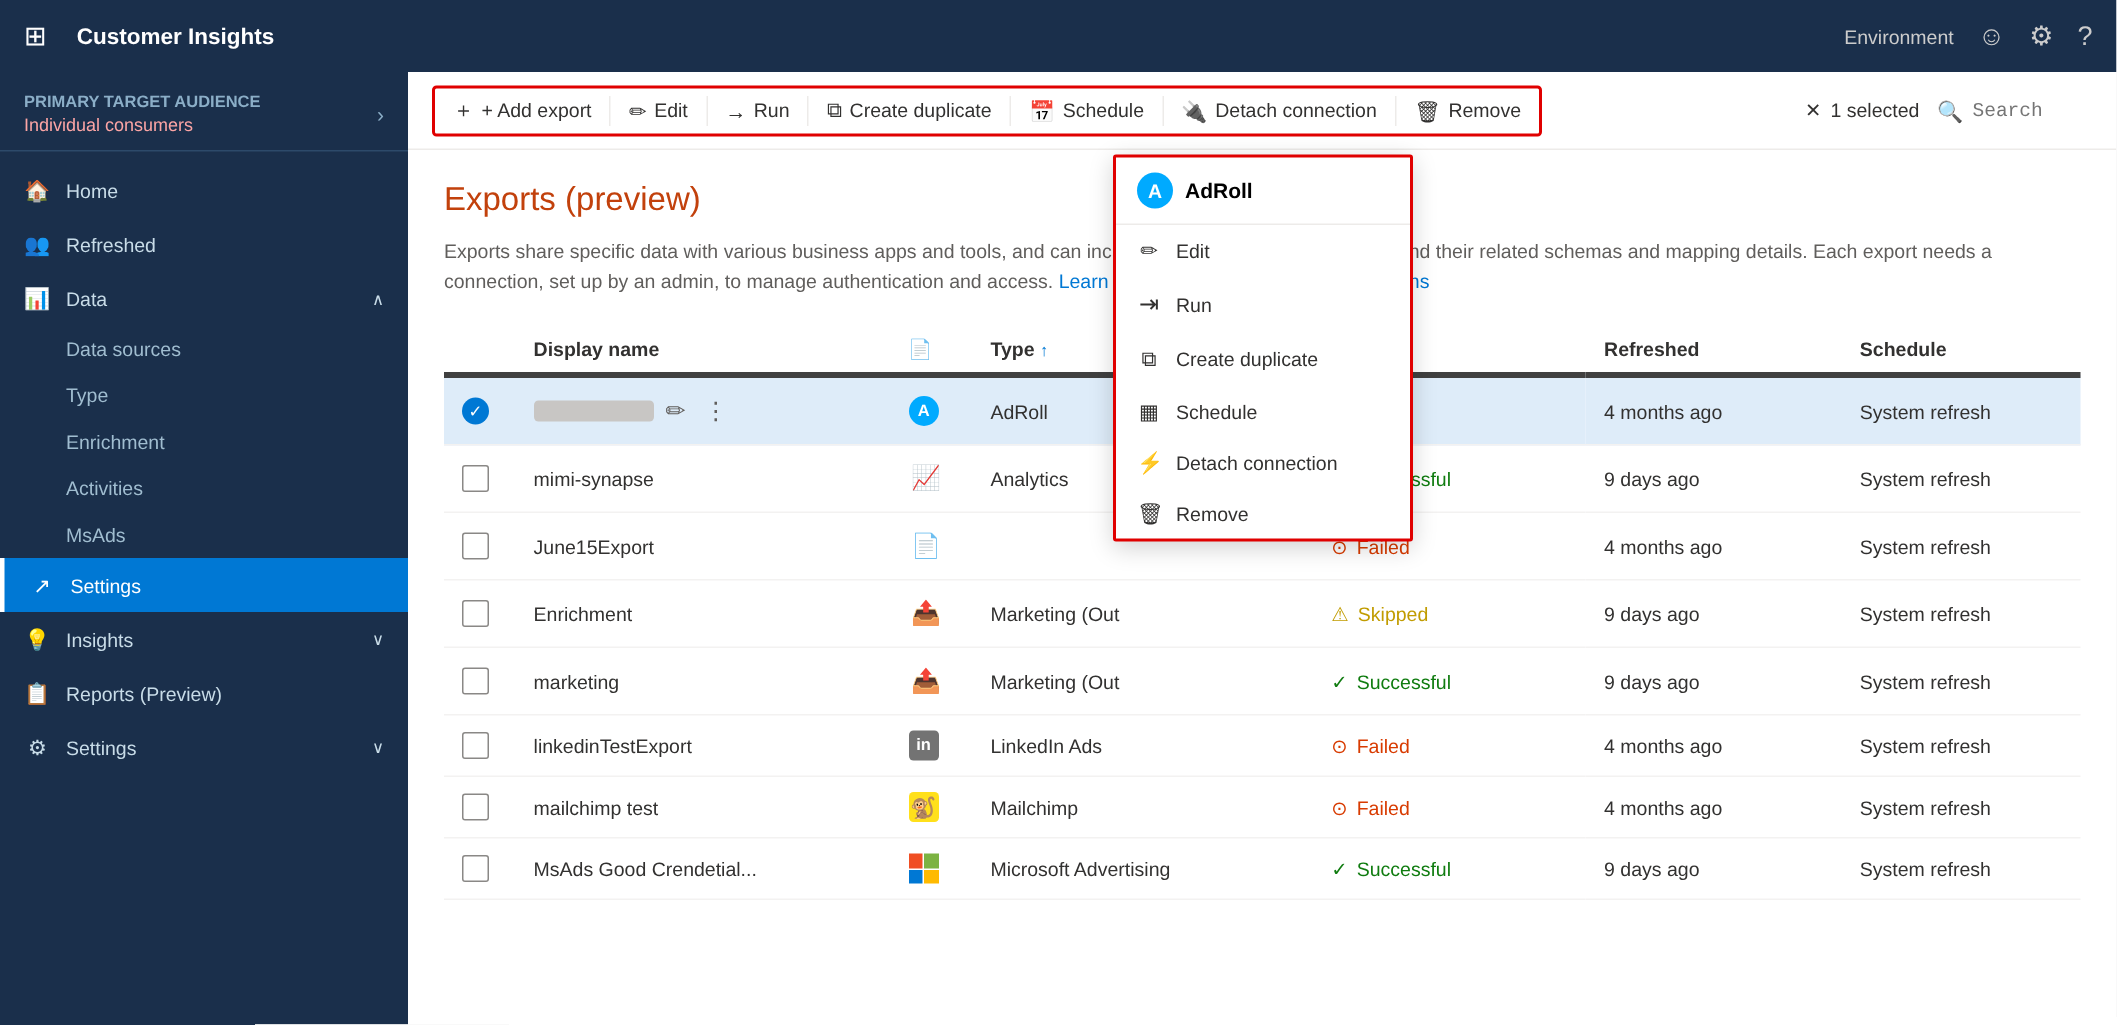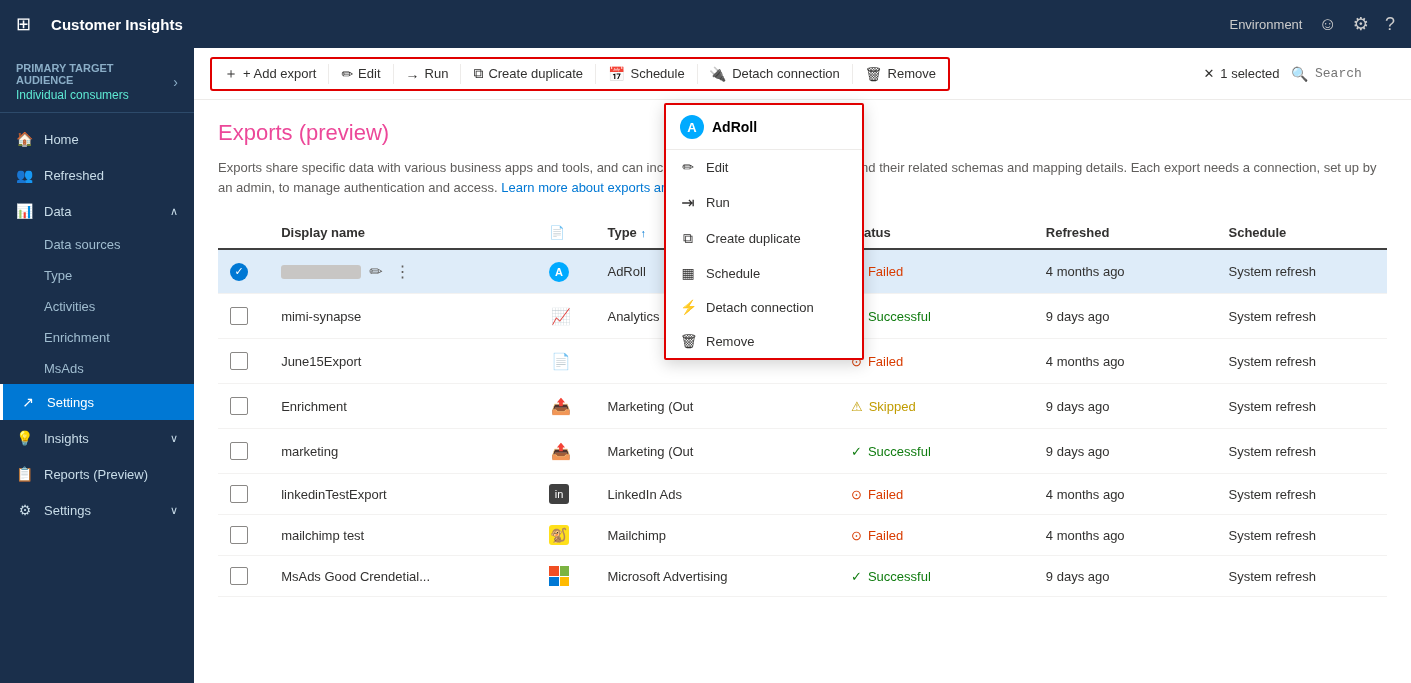--- a/index.html
+++ b/index.html
@@ -27,7 +27,7 @@
 
     
     .sidebar {
-      width: 194px;
+      width: 272px;
       background: #1a2f4b;
       color: white;
       display: flex;

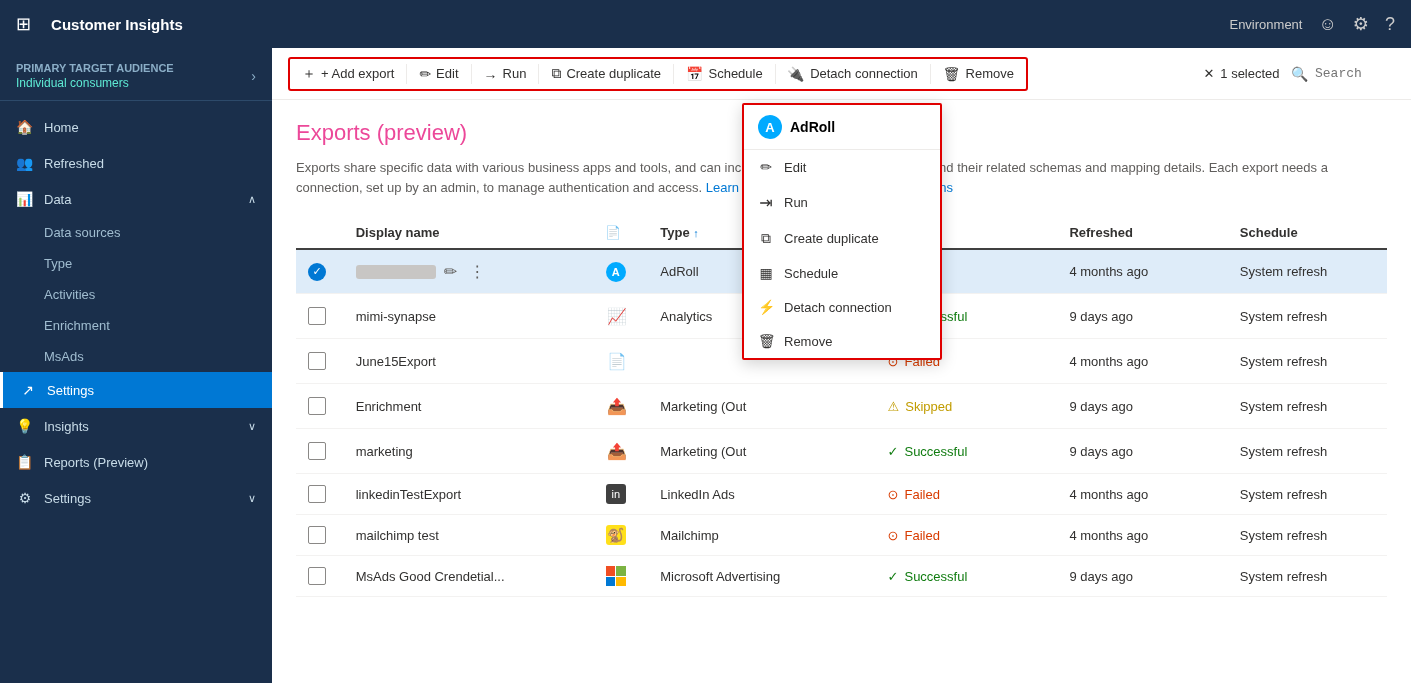--- a/index.html
+++ b/index.html
@@ -41,7 +41,7 @@
       border-bottom: 1px solid #2d4a6a;
     }
     .sidebar-header .audience-label { font-size: 11px; color: #8baec7; text-transform: uppercase; font-weight: 600; }
-    .sidebar-header .audience-value { font-size: 12px; color: #5eead4; margin-top: 2px; }
+    .sidebar-header .audience-value { font-size: 12px; color: #fca5a5; margin-top: 2px; }
     .sidebar-header-row { display: flex; align-items: center; justify-content: space-between; }
 
     .sidebar-nav { padding: 8px 0; }

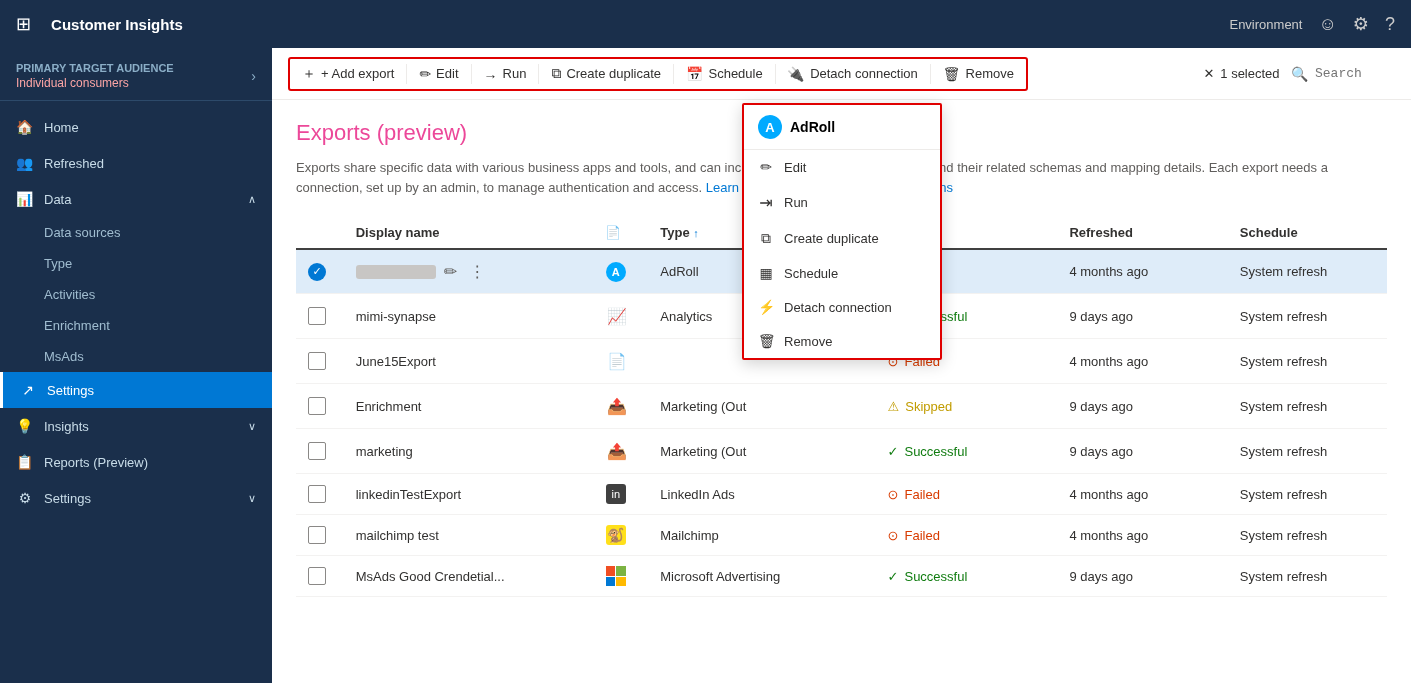--- a/index.html
+++ b/index.html
@@ -106,7 +106,7 @@
 
     
     .page-content { flex: 1; overflow-y: auto; padding: 20px 24px; }
-    .page-title { font-size: 22px; font-weight: 400; color: #ec4899; margin-bottom: 12px; }
+    .page-title { font-size: 22px; font-weight: 400; color: #c2410c; margin-bottom: 12px; }
     .page-desc { font-size: 13px; color: #605e5c; line-height: 1.5; margin-bottom: 20px; }
     .page-desc a { color: #0078d4; text-decoration: none; }
 

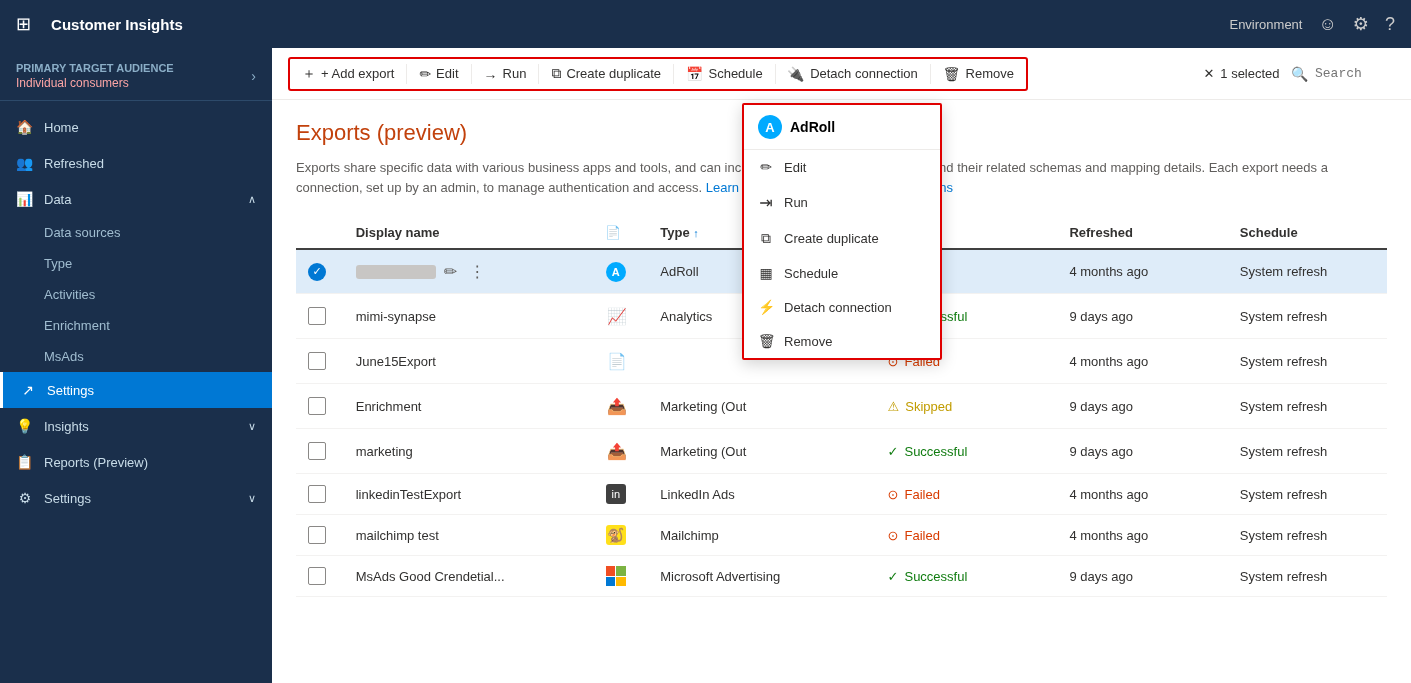--- a/index.html
+++ b/index.html
@@ -118,7 +118,7 @@
       font-weight: 600;
       color: #323130;
       padding: 8px 12px;
-      border-bottom: 2px solid #404040;
+      border-bottom: 4px solid #404040;
       margin-top: 29px;
     }
     .exports-table td {

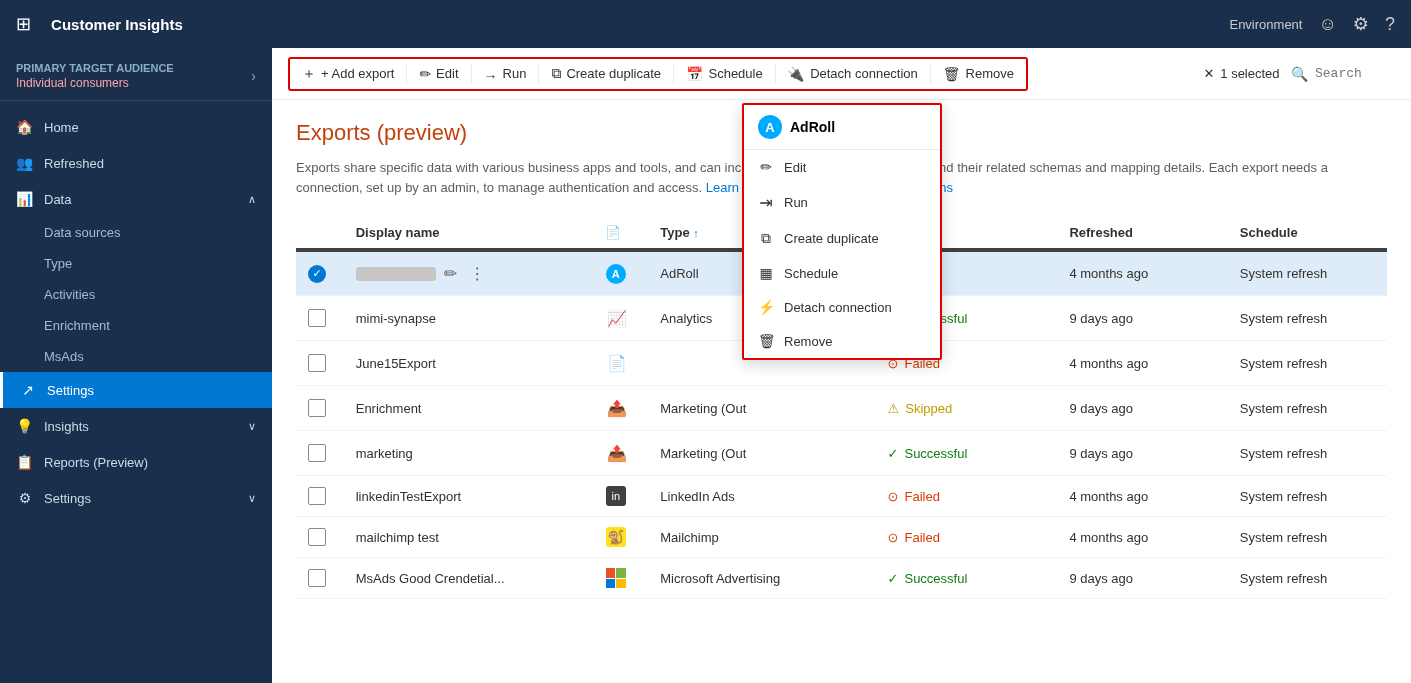--- a/index.html
+++ b/index.html
@@ -283,10 +283,10 @@
         <span>Type</span>
       </div>
       <div class="sidebar-subitem">
+        <span>Enrichment</span>
+      </div>
+      <div class="sidebar-subitem">
         <span>Activities</span>
-      </div>
-      <div class="sidebar-subitem">
-        <span>Enrichment</span>
       </div>
       <div class="sidebar-subitem">
         <span>MsAds</span>

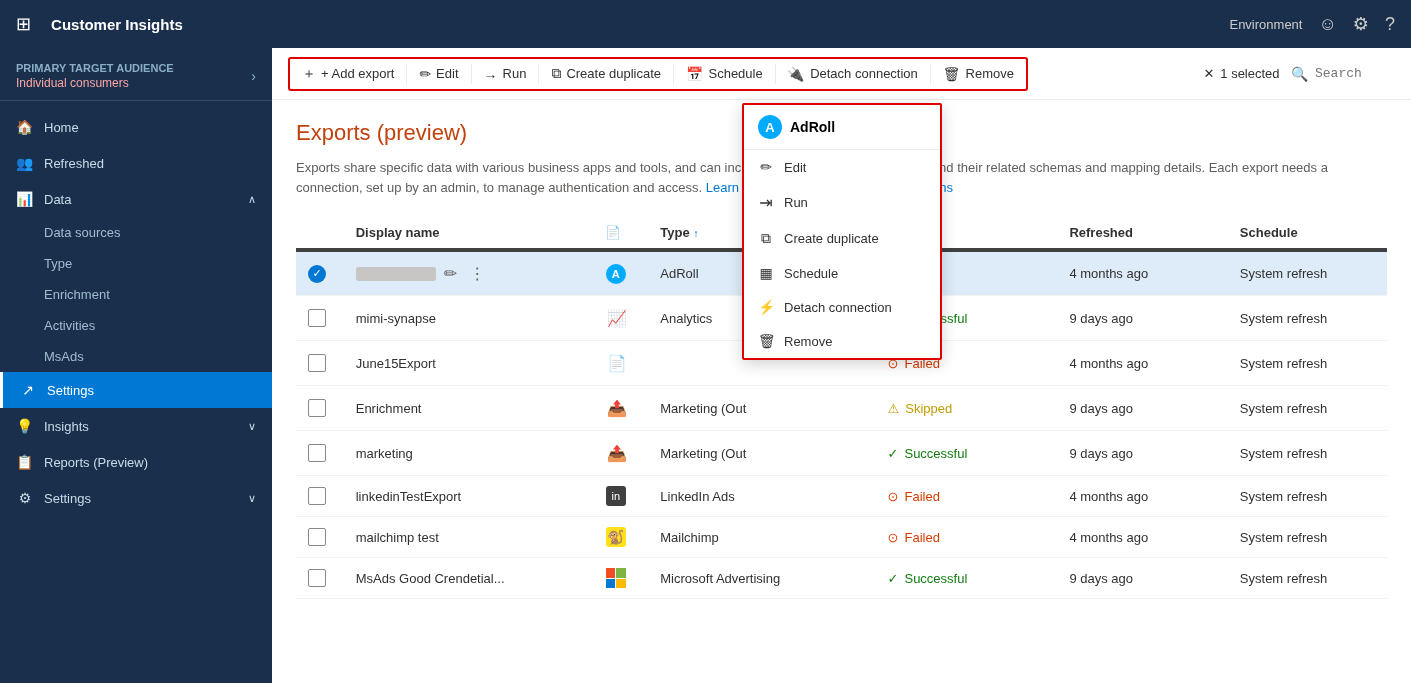--- a/index.html
+++ b/index.html
@@ -183,10 +183,10 @@
 
     .linkedin-icon {
       width: 24px; height: 24px;
-      background: #404040;
+      background: #737373;
       border-radius: 3px;
       display: flex; align-items: center; justify-content: center;
-      color: white; font-size: 12px; font-weight: normal;
+      color: white; font-size: 12px; font-weight: bold;
     }
 
     .mailchimp-icon {

